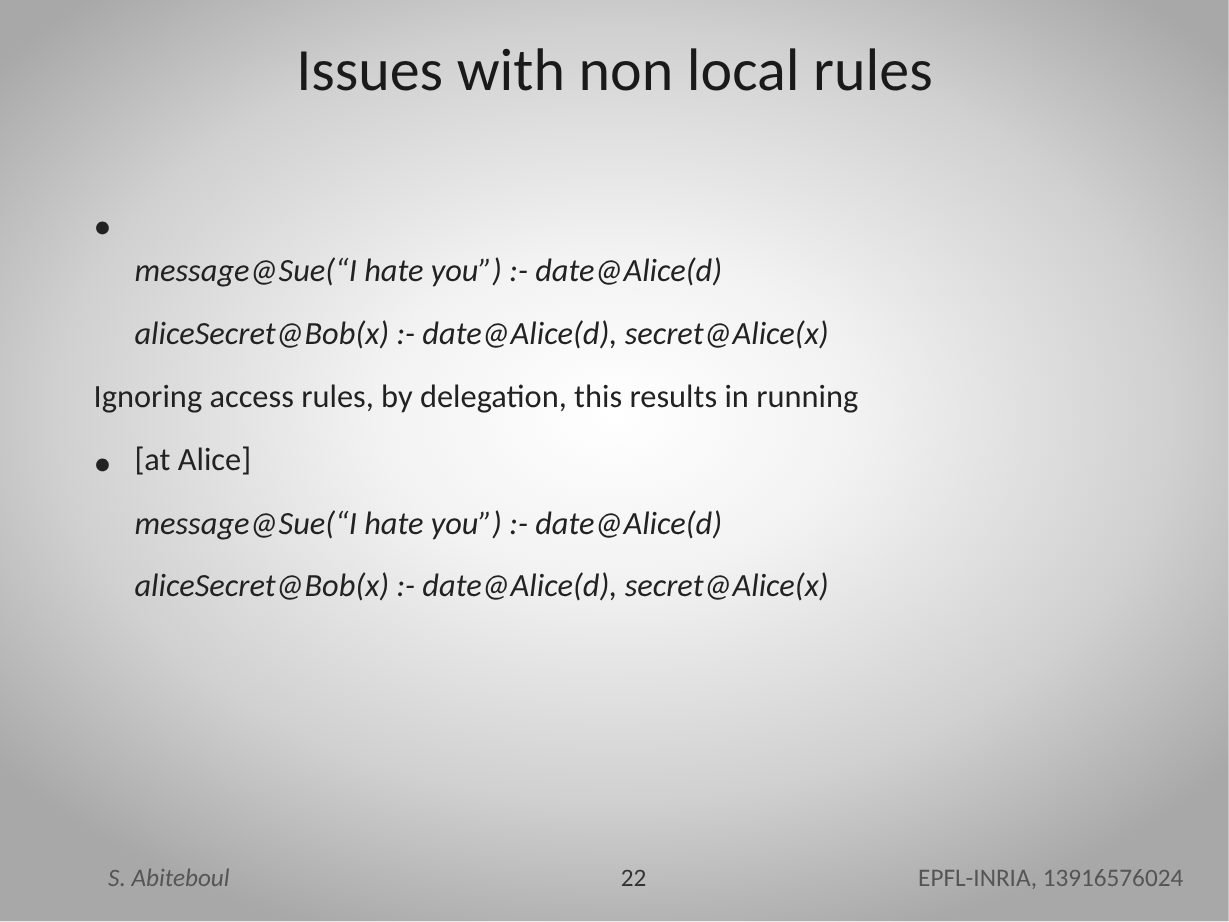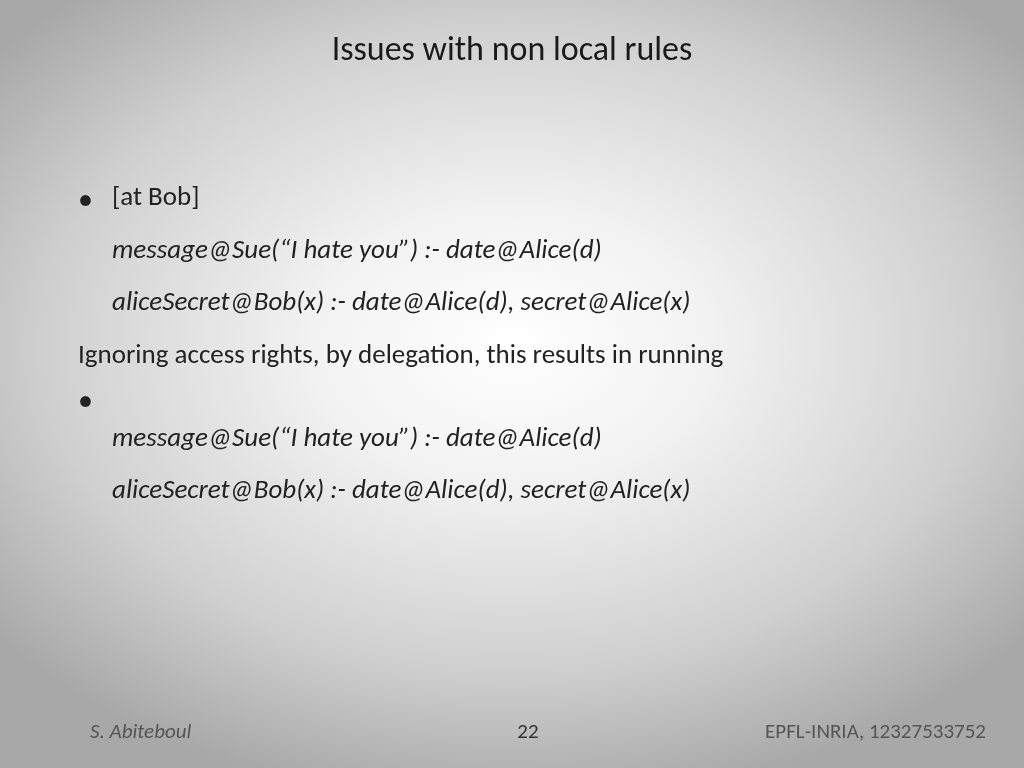--- a/index.html
+++ b/index.html
@@ -24,7 +24,7 @@
     left: 0;
     width: 100%;
     text-align: center;
-    font-size: 34px;
+    font-size: 50px;
     font-weight: 400;
     color: #1a1a1a;
   }

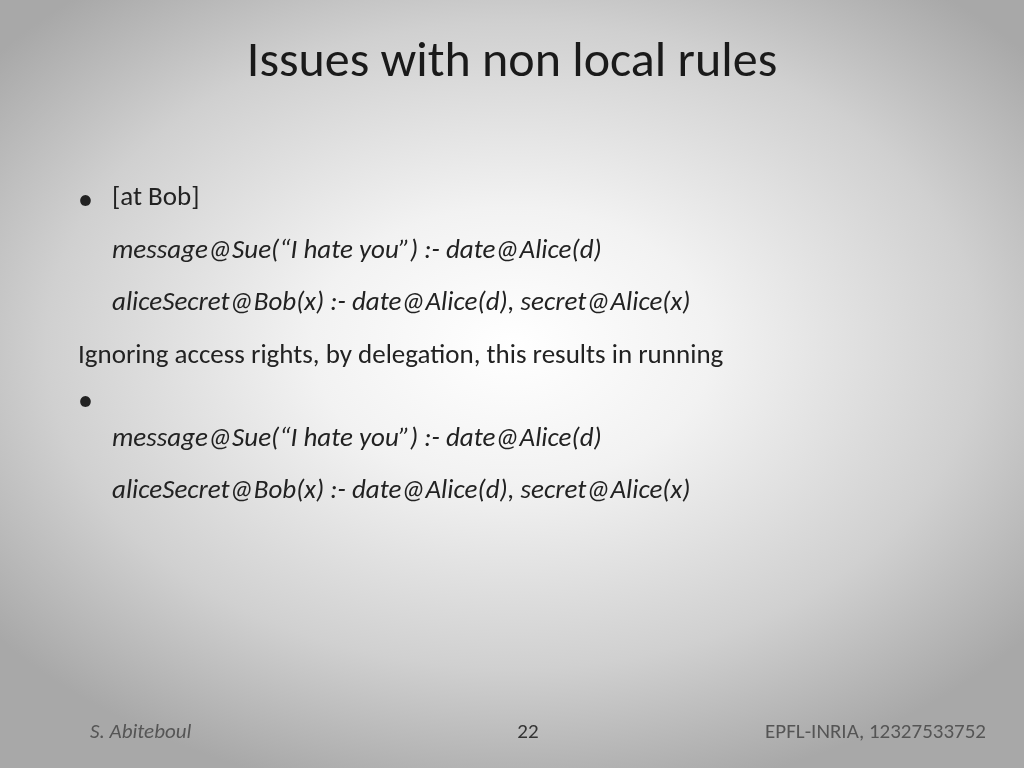--- a/index.html
+++ b/index.html
@@ -95,7 +95,6 @@
 
     <div class="bullet-row">
       <div class="bullet-dot">•</div>
-      <div>[at Bob]</div>
     </div>
 
     <div class="indent">message@Sue(“I hate you”) :- date@Alice(d)</div>

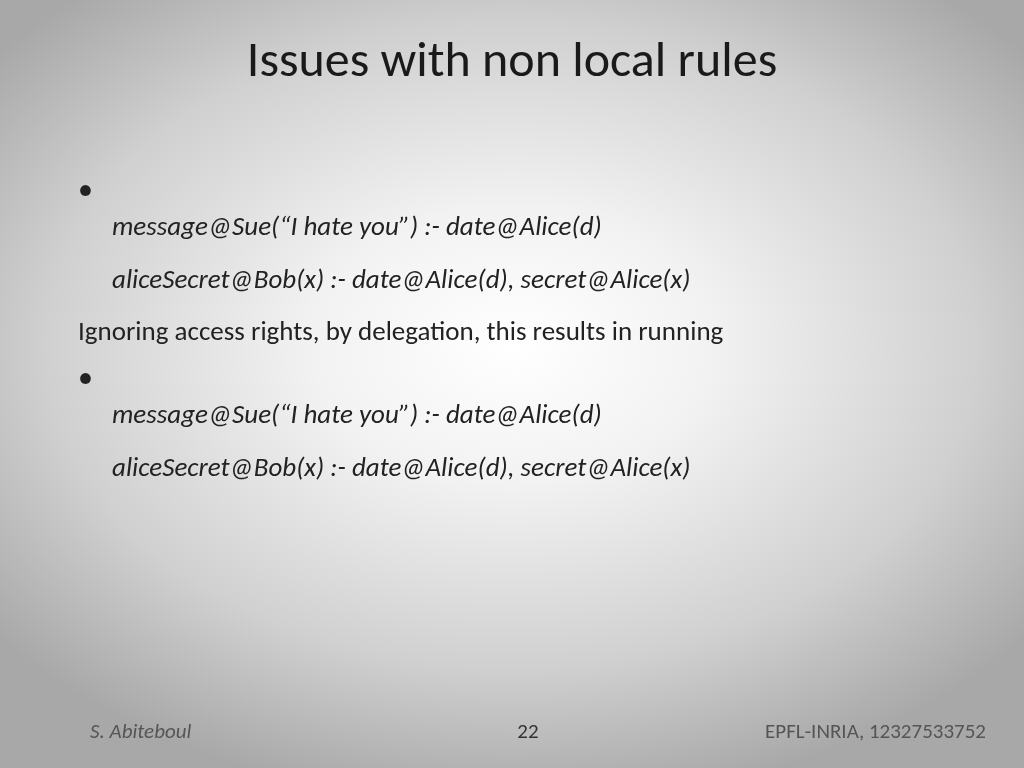--- a/index.html
+++ b/index.html
@@ -100,7 +100,7 @@
     <div class="indent">message@Sue(“I hate you”) :- date@Alice(d)</div>
     <div class="indent">aliceSecret@Bob(x) :- date@Alice(d), secret@Alice(x)</div>
 
-    <div class="plain">Ignoring access rights, by delegation, this results in running</div>
+    <div class="plain">Ignoring access rules, by delegation, this results in running</div>
 
     <div class="bullet-row">
       <div class="bullet-dot">•</div>

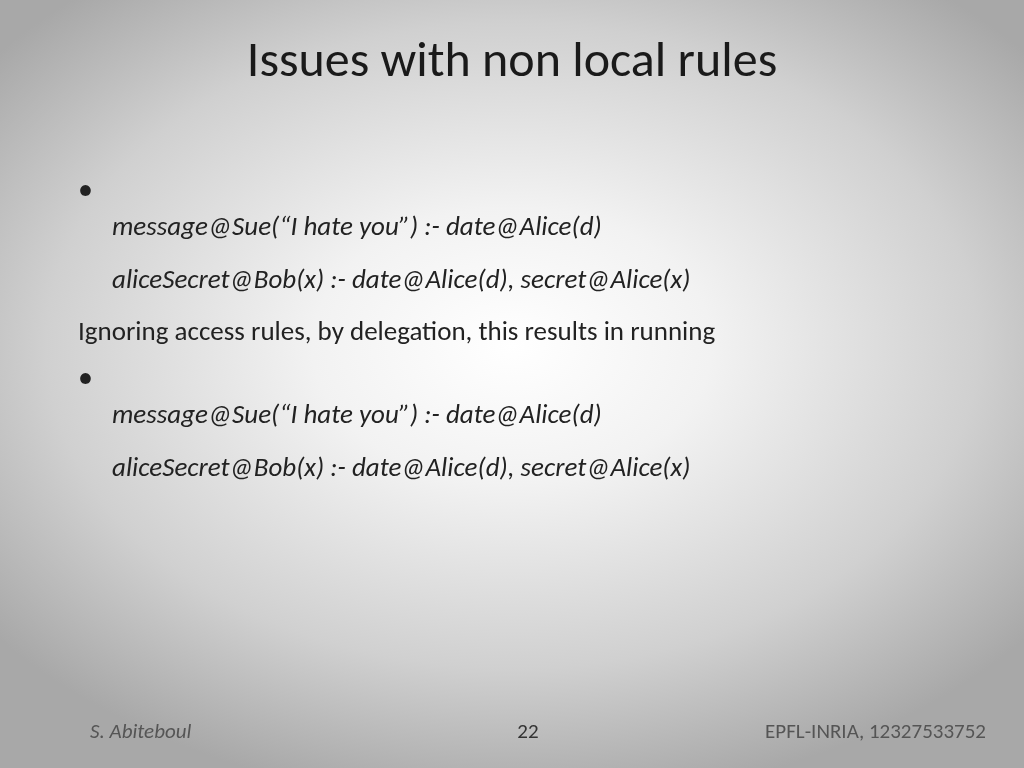--- a/index.html
+++ b/index.html
@@ -104,6 +104,7 @@
 
     <div class="bullet-row">
       <div class="bullet-dot">•</div>
+      <div>[at Alice]</div>
     </div>
 
     <div class="indent">message@Sue(“I hate you”) :- date@Alice(d)</div>

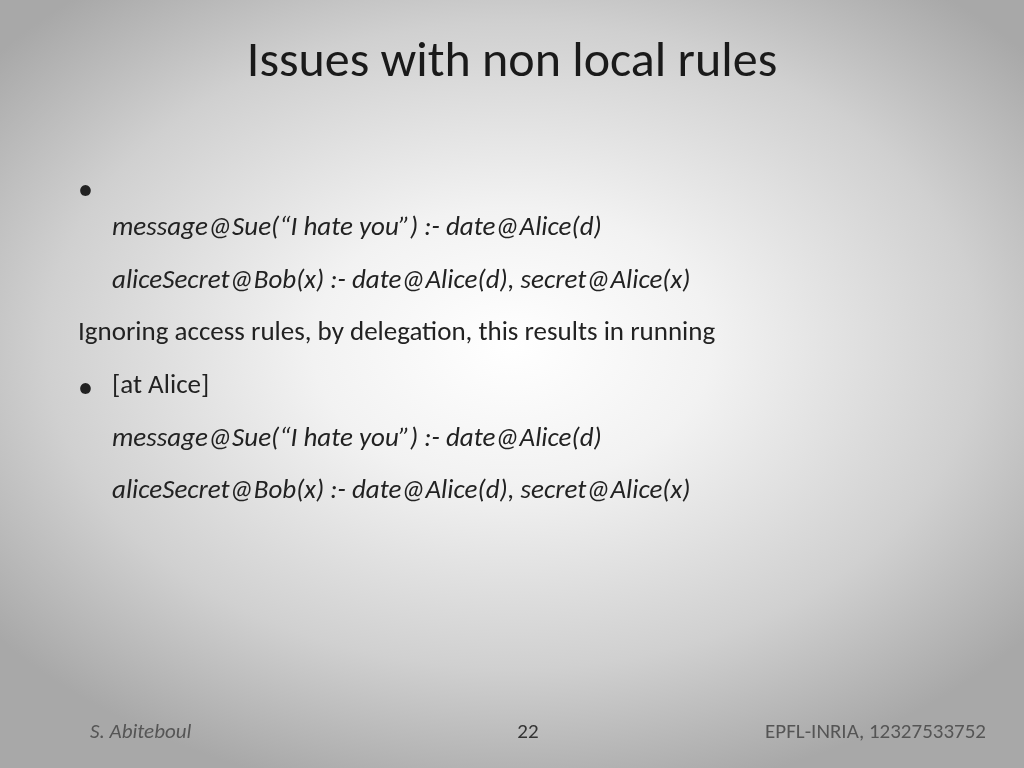--- a/index.html
+++ b/index.html
@@ -115,7 +115,7 @@
   <div class="footer">
     <div class="footer-left">S. Abiteboul</div>
     <div class="footer-center">22</div>
-    <div class="footer-right">EPFL-INRIA,  12327533752</div>
+    <div class="footer-right">EPFL-INRIA,  13916576024</div>
   </div>
 
 </div>

